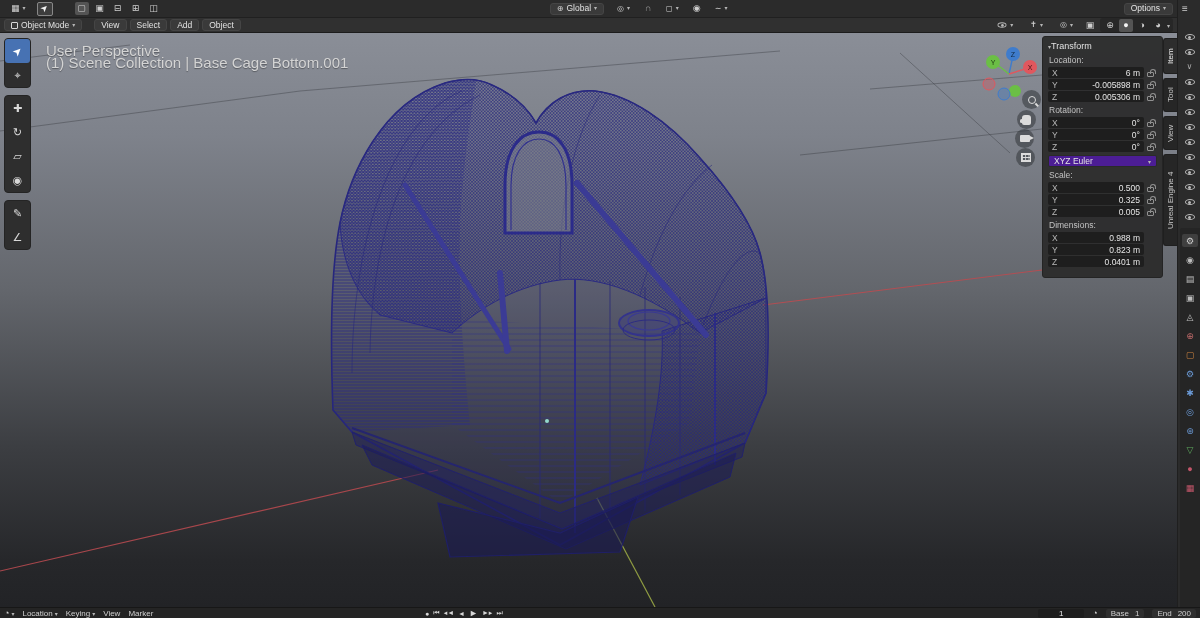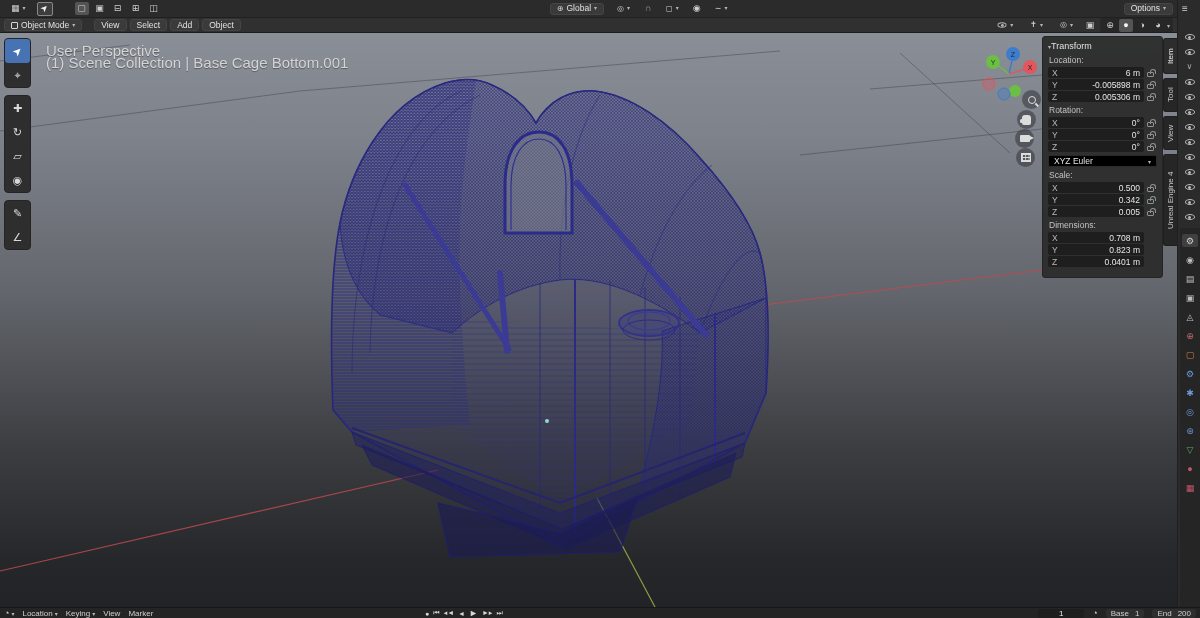--- a/index.html
+++ b/index.html
@@ -68,7 +68,7 @@
   .lock { width:7px; height:5px; border:1px solid #909090; border-radius:1px; position:relative; margin-top:3px; }
   .lock::before { content:''; position:absolute; width:4px; height:4px; border:1px solid #909090; border-bottom:none;
     border-radius:3px 3px 0 0; top:-4px; left:2px; }
-  .euler { background:#000000; border:1px solid #2a2a2a; border-radius:2px; height:12px; display:flex; align-items:center;
+  .euler { background:#4c1d95; border:1px solid #2a2a2a; border-radius:2px; height:12px; display:flex; align-items:center;
     padding:0 5px; font-size:8.5px; color:#e3e3e3; margin:3px 0 1px 0; }
   .fullrow .field { margin-right:13px; }
 

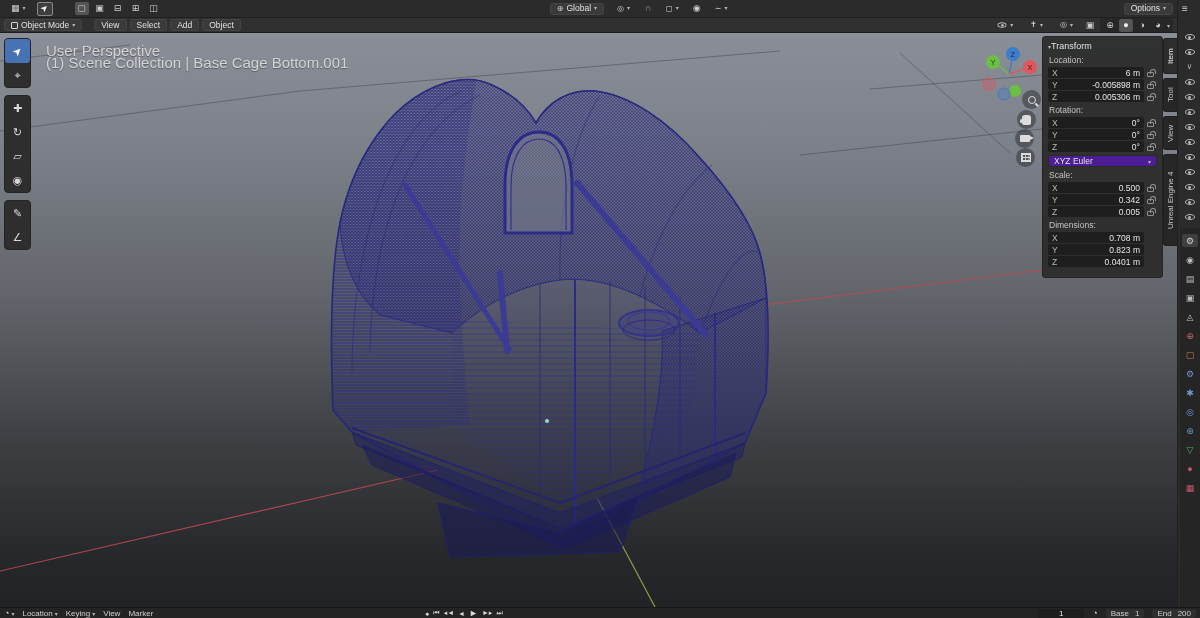--- a/index.html
+++ b/index.html
@@ -444,7 +444,7 @@
     <div class="frow">
       <div class="field">
           <span class="ax">Y</span>
-          <span class="val">0.342</span>
+          <span class="val">0.325</span>
         </div>
       <div class="lockw">
           <span class="lock"></span>

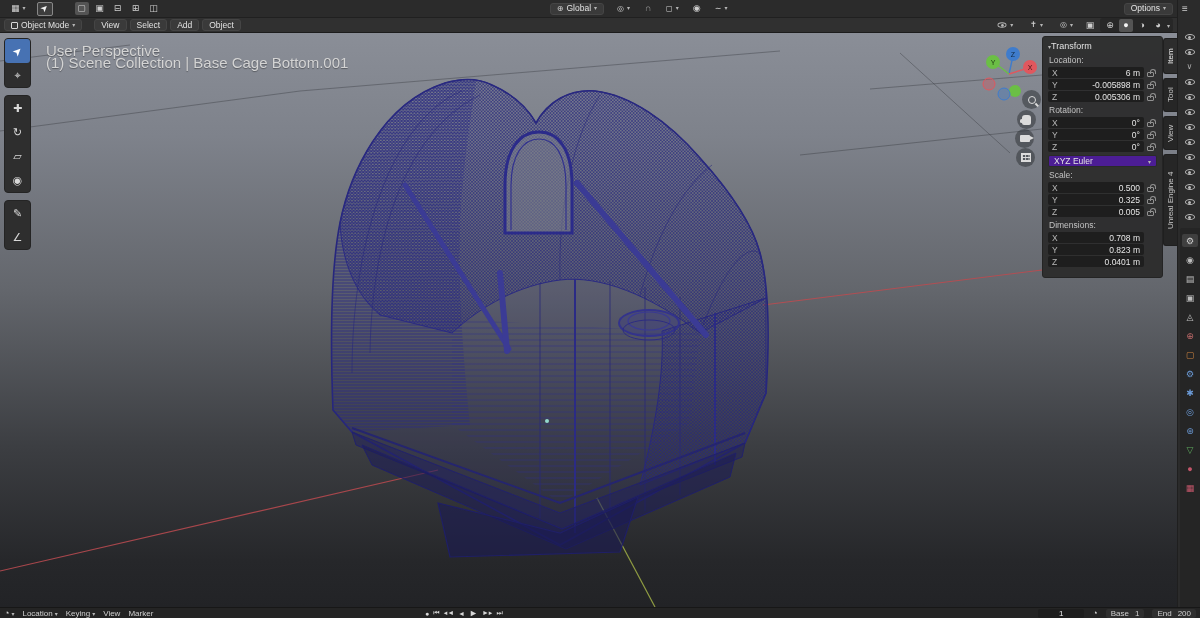--- a/index.html
+++ b/index.html
@@ -464,7 +464,7 @@
     <div class="frow fullrow">
       <div class="field">
           <span class="ax">X</span>
-          <span class="val">0.708 m</span>
+          <span class="val">0.988 m</span>
         </div>
     </div>
     <div class="frow fullrow">

